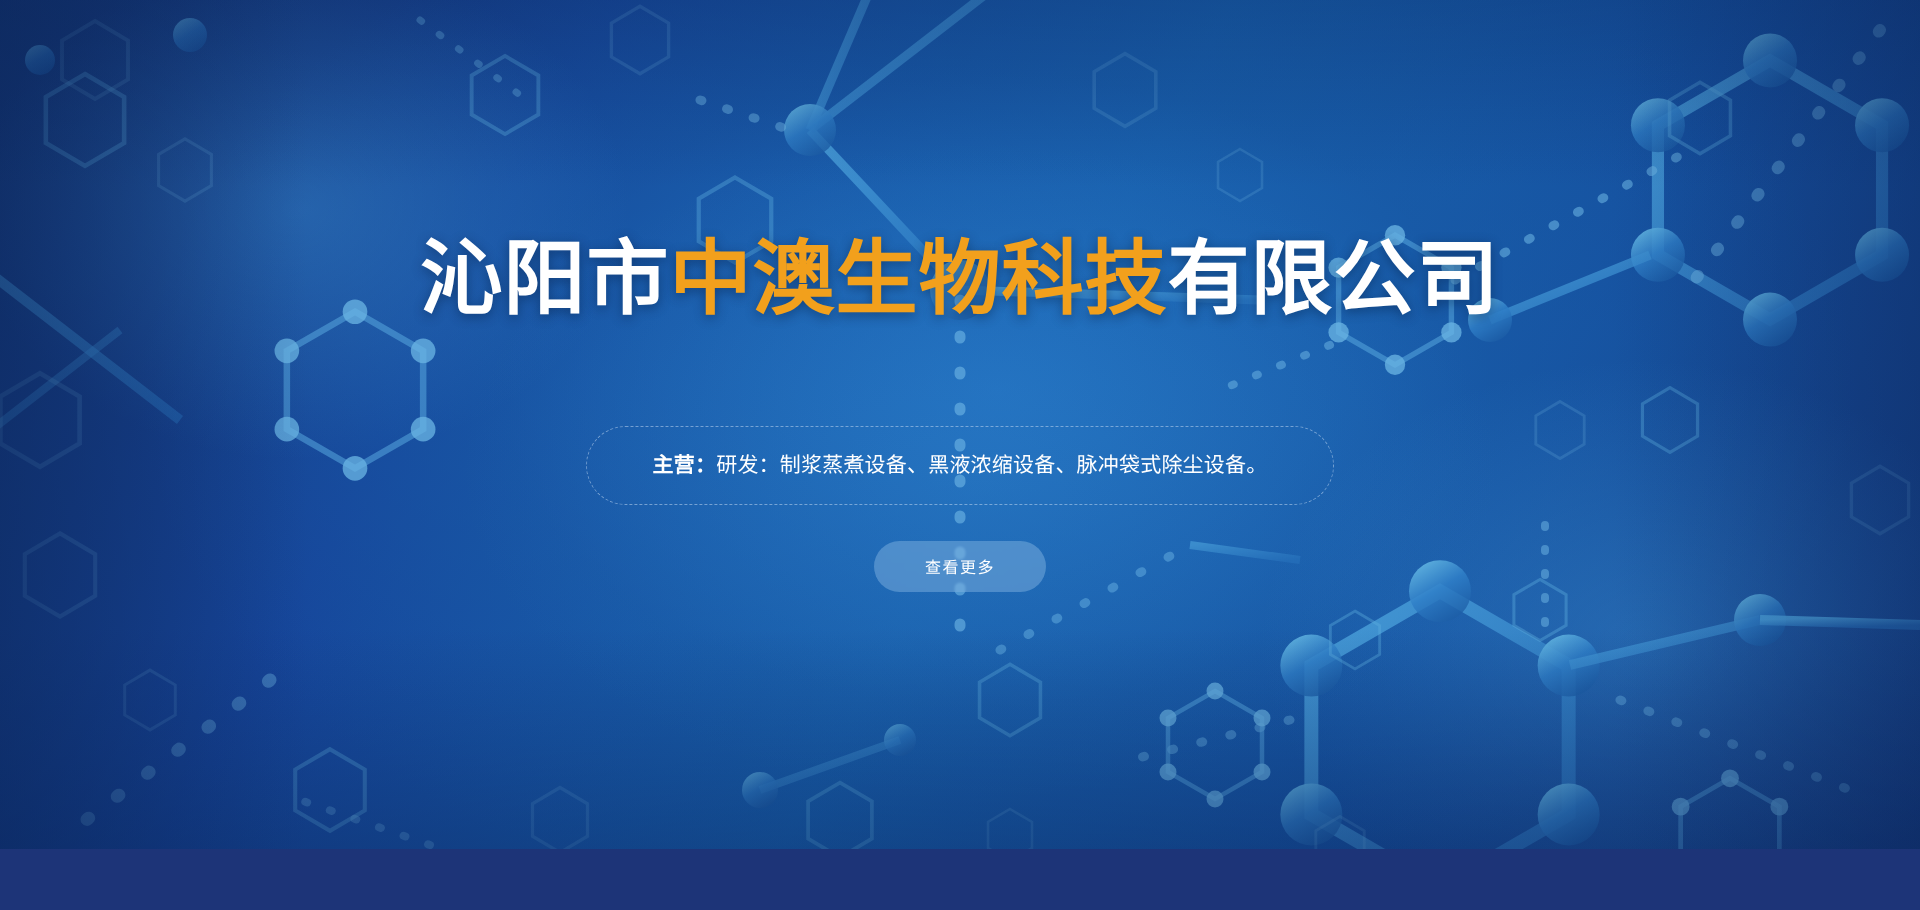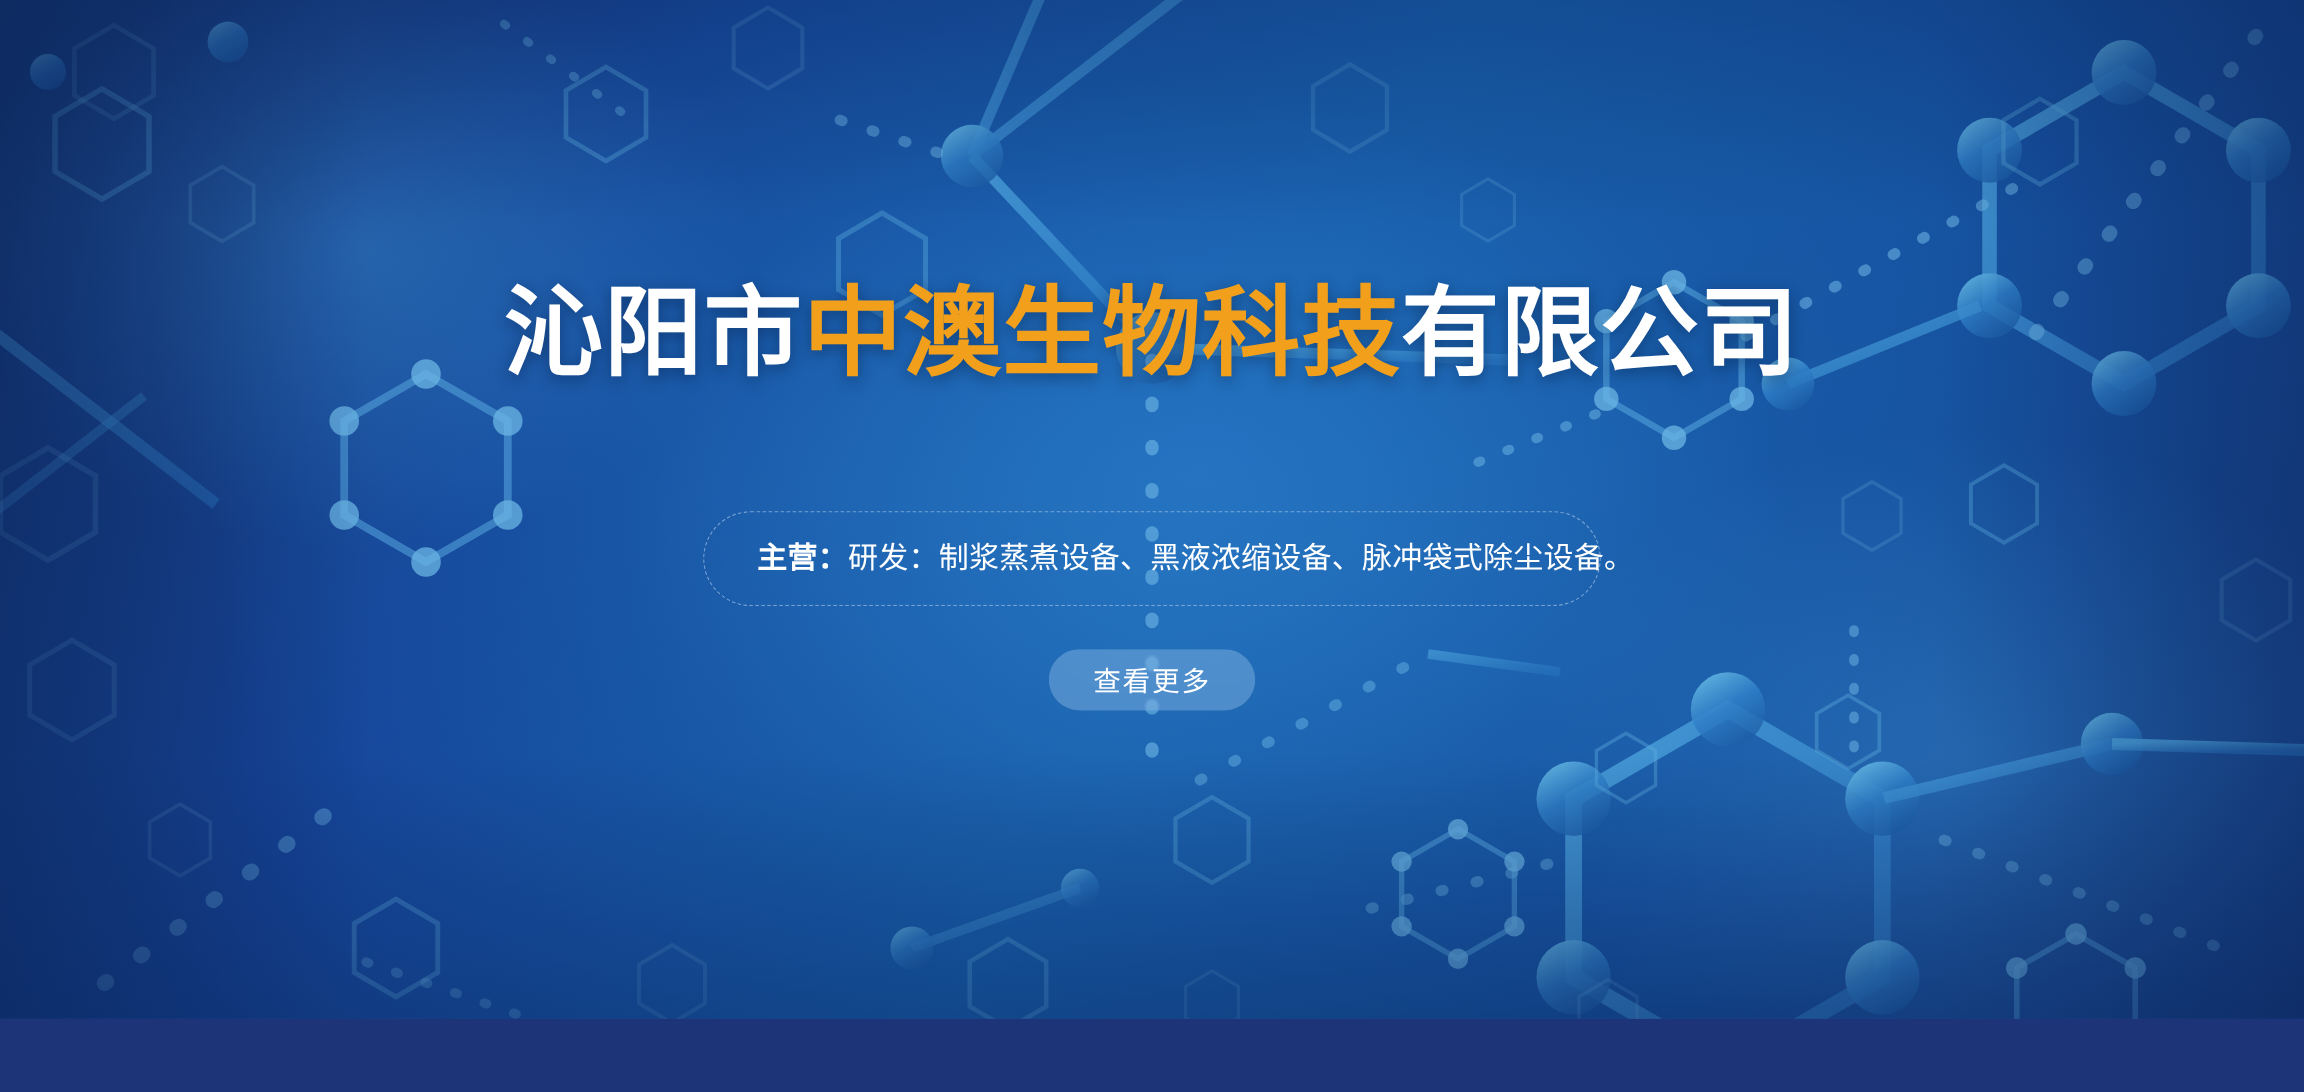--- a/index.html
+++ b/index.html
@@ -88,7 +88,7 @@
     text-align: center;
   }
   .sub-line {
-    font-size: 25px;
+    font-size: 21px;
     line-height: 34px;
     color: #ffffff;
     white-space: nowrap;

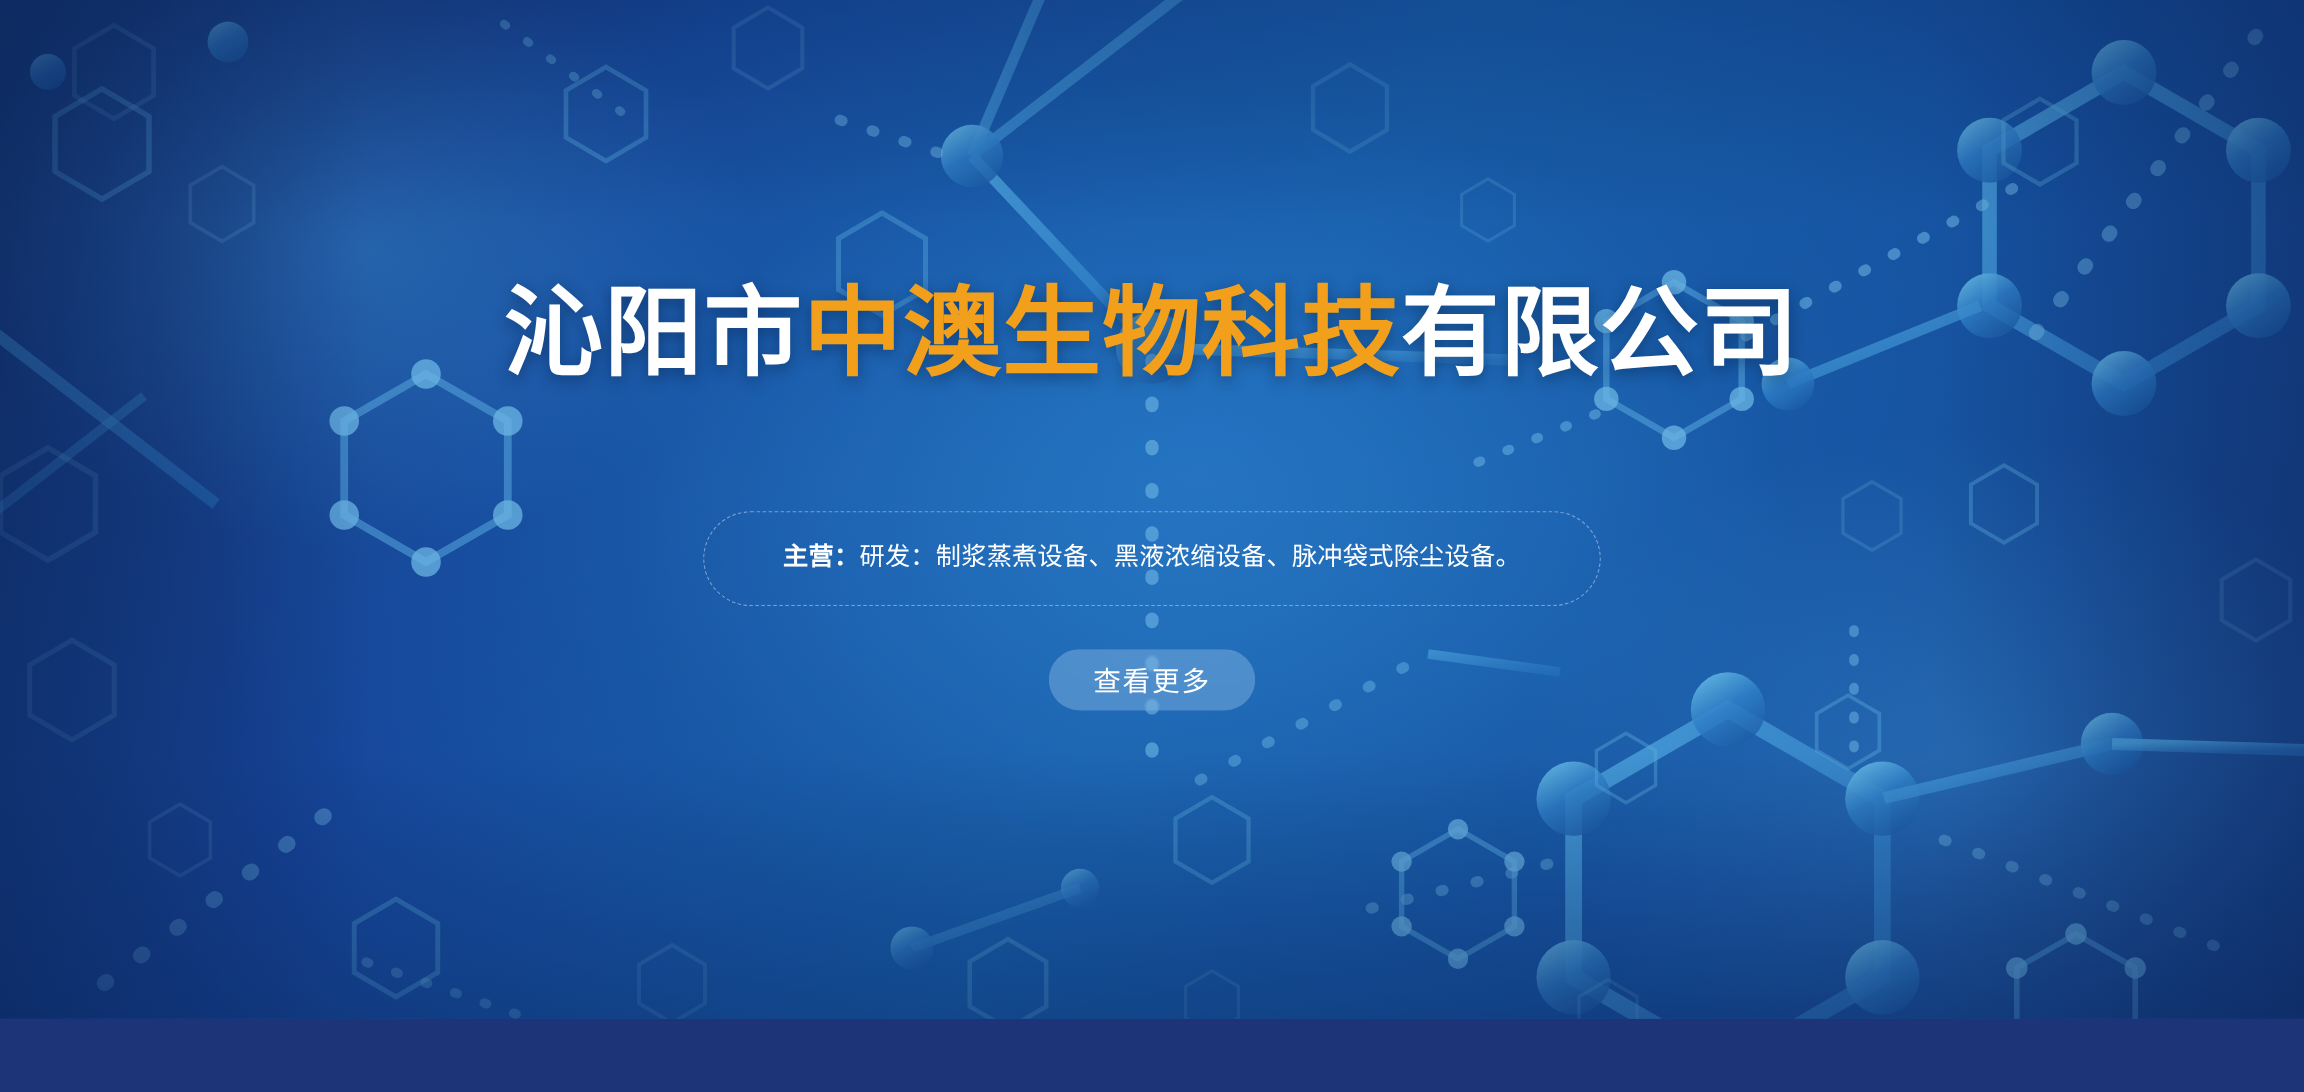--- a/index.html
+++ b/index.html
@@ -104,7 +104,7 @@
     border-radius: 26px;
     background: rgba(129,180,226,0.48);
     color: #ffffff;
-    font-size: 23px;
+    font-size: 16px;
     font-family: inherit;
     letter-spacing: 1.5px;
     cursor: pointer;

